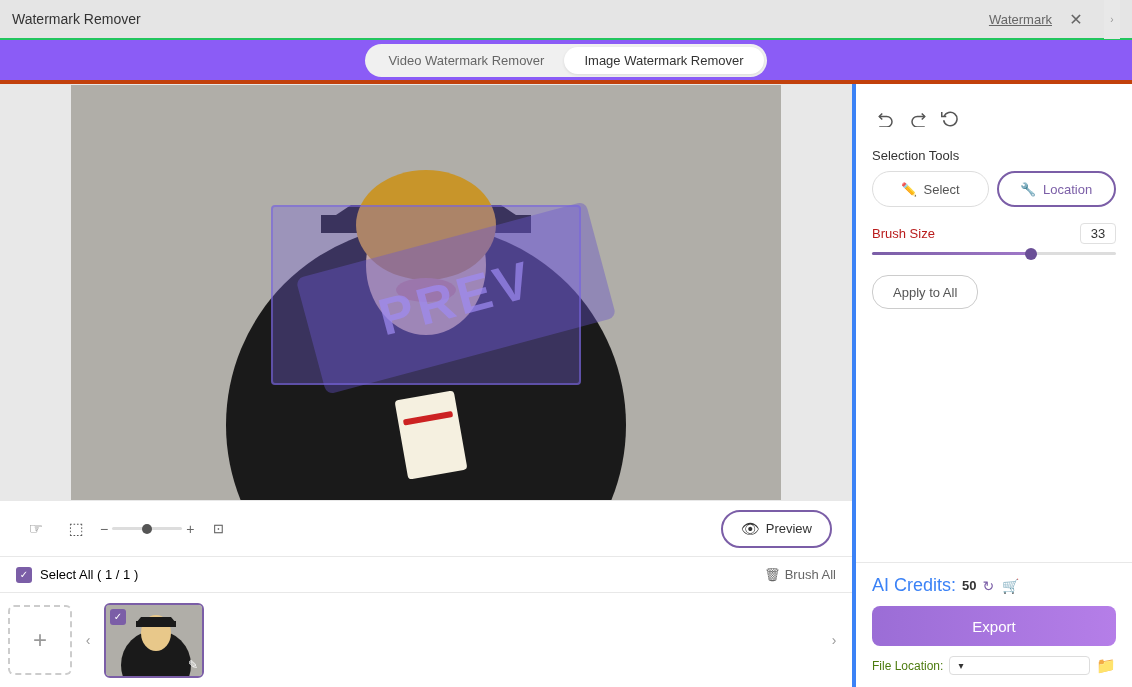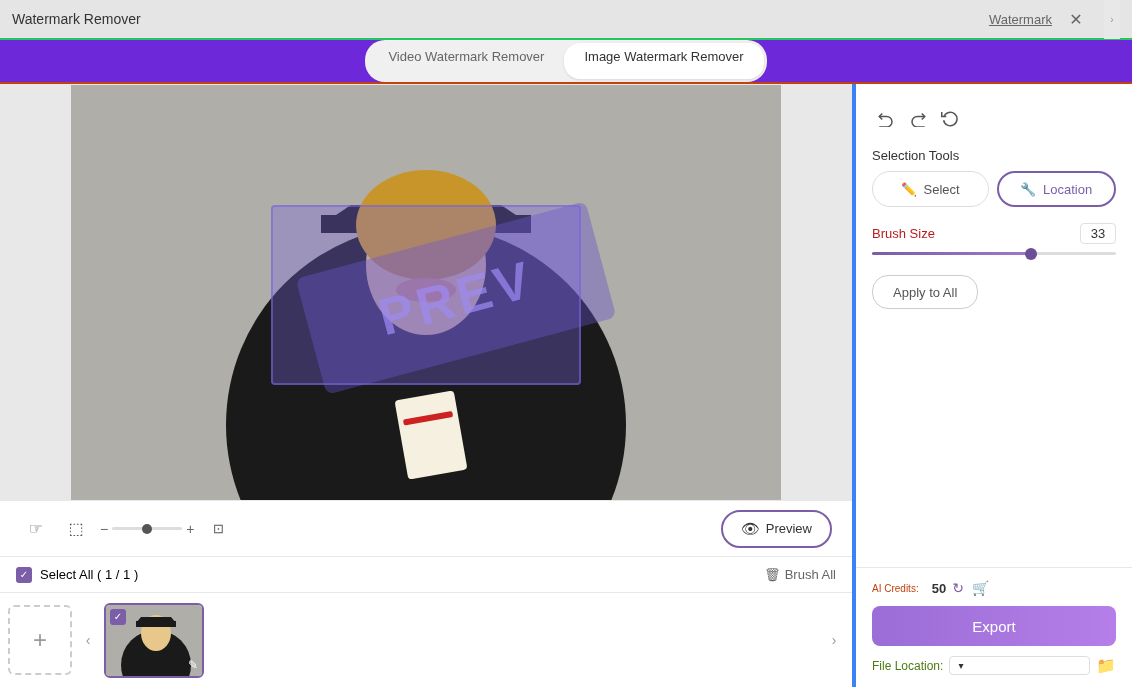--- a/index.html
+++ b/index.html
@@ -16,7 +16,7 @@
     .collapse-btn { width: 16px; height: 40px; background: #e8e8e8; display: flex; align-items: center; justify-content: center; cursor: pointer; color: #999; font-size: 10px; margin-left: 4px; }
 
     
-    .tabs-bar { height: 44px; background: #6d28d9; display: flex; justify-content: center; border-bottom: 2px solid #c2410c; flex-shrink: 0; }
+    .tabs-bar { height: 44px; background: #8b5cf6; display: flex; align-items: center; justify-content: center; border-bottom: 4px solid #c2410c; flex-shrink: 0; }
     .tabs-container { display: flex; background: #f0f0f0; border-radius: 20px; padding: 3px; }
     .tab { padding: 6px 20px; border-radius: 16px; cursor: pointer; font-size: 13px; color: #666; white-space: nowrap; }
     .tab.active { background: #fff; color: #333; box-shadow: 0 1px 3px rgba(0,0,0,0.1); }

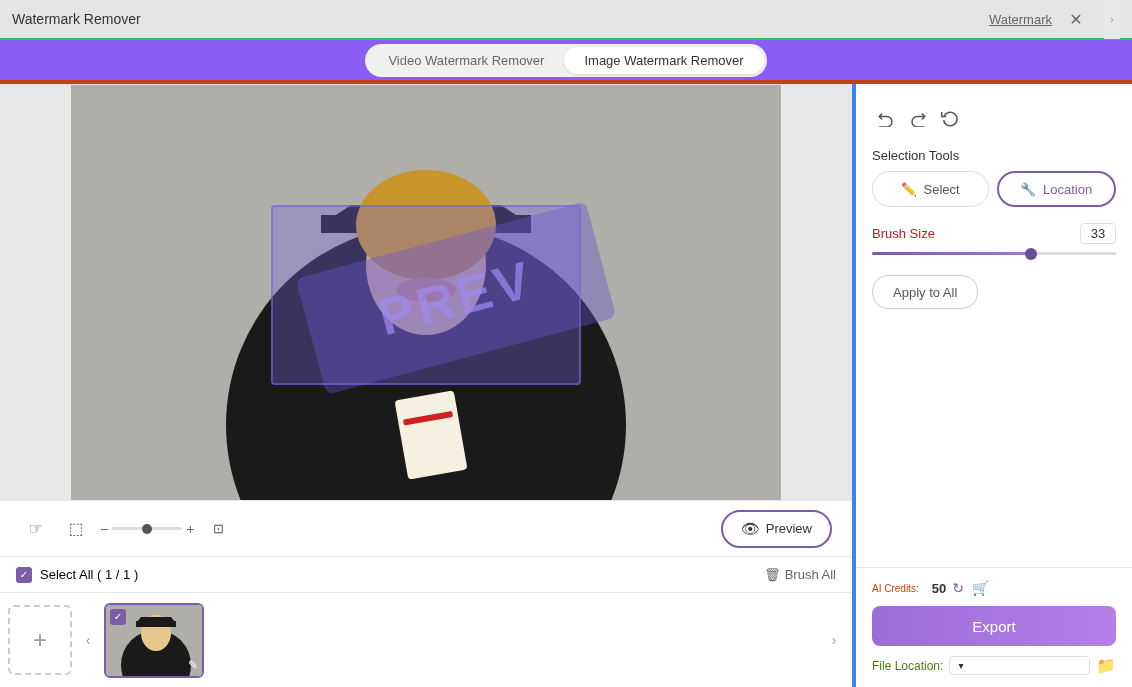--- a/index.html
+++ b/index.html
@@ -88,7 +88,7 @@
     
     .right-panel-bottom { padding: 12px 16px; border-top: 1px solid #e8e8e8; margin-top: auto; }
     .ai-credits-row { display: flex; align-items: center; gap: 6px; margin-bottom: 10px; }
-    .ai-credits-text { font-size: 10px; color: #c2410c; }
+    .ai-credits-text { font-size: 18px; color: #3b82f6; }
     .credits-count { font-weight: 600; color: #333; margin-left: 7px; }
     .refresh-icon { font-size: 14px; color: #7b5ea7; cursor: pointer; }
     .cart-icon { font-size: 14px; color: #7b5ea7; cursor: pointer; margin-left: 2px; }

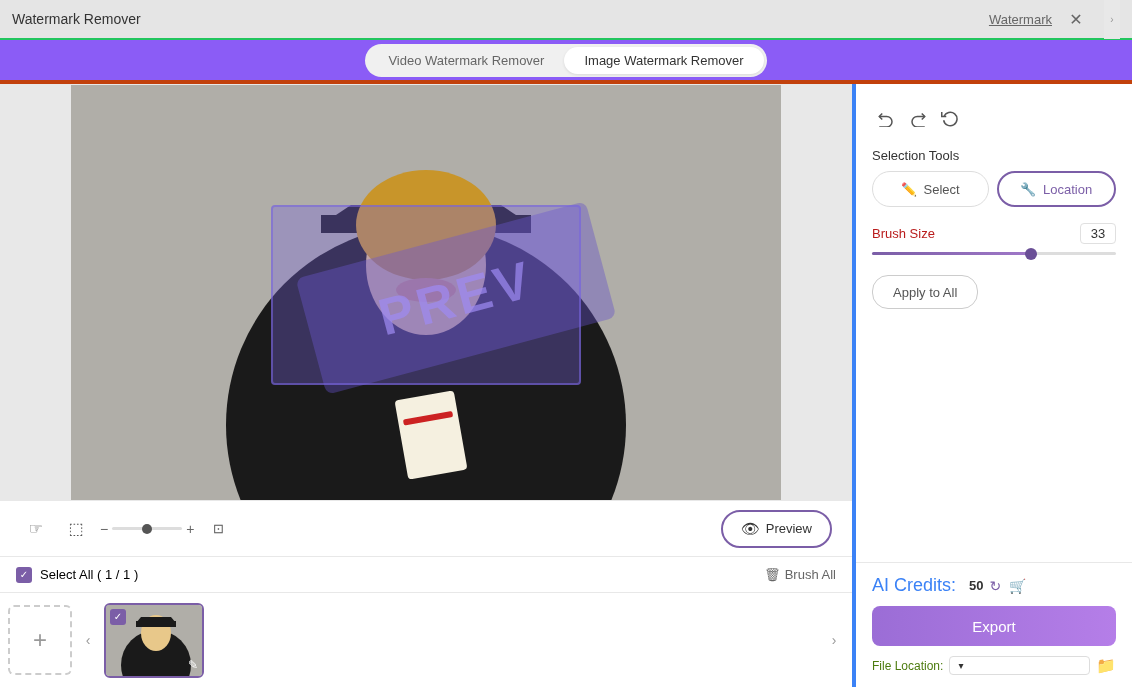--- a/index.html
+++ b/index.html
@@ -89,7 +89,7 @@
     .right-panel-bottom { padding: 12px 16px; border-top: 1px solid #e8e8e8; margin-top: auto; }
     .ai-credits-row { display: flex; align-items: center; gap: 6px; margin-bottom: 10px; }
     .ai-credits-text { font-size: 18px; color: #3b82f6; }
-    .credits-count { font-weight: 600; color: #333; margin-left: 7px; }
+    .credits-count { font-weight: 600; color: #333; }
     .refresh-icon { font-size: 14px; color: #7b5ea7; cursor: pointer; }
     .cart-icon { font-size: 14px; color: #7b5ea7; cursor: pointer; margin-left: 2px; }
     .export-btn { width: 100%; height: 40px; background: linear-gradient(90deg, #9b6dd6, #b57ee8); border: none; border-radius: 8px; color: #fff; font-size: 15px; font-weight: 500; cursor: pointer; margin-bottom: 10px; }

